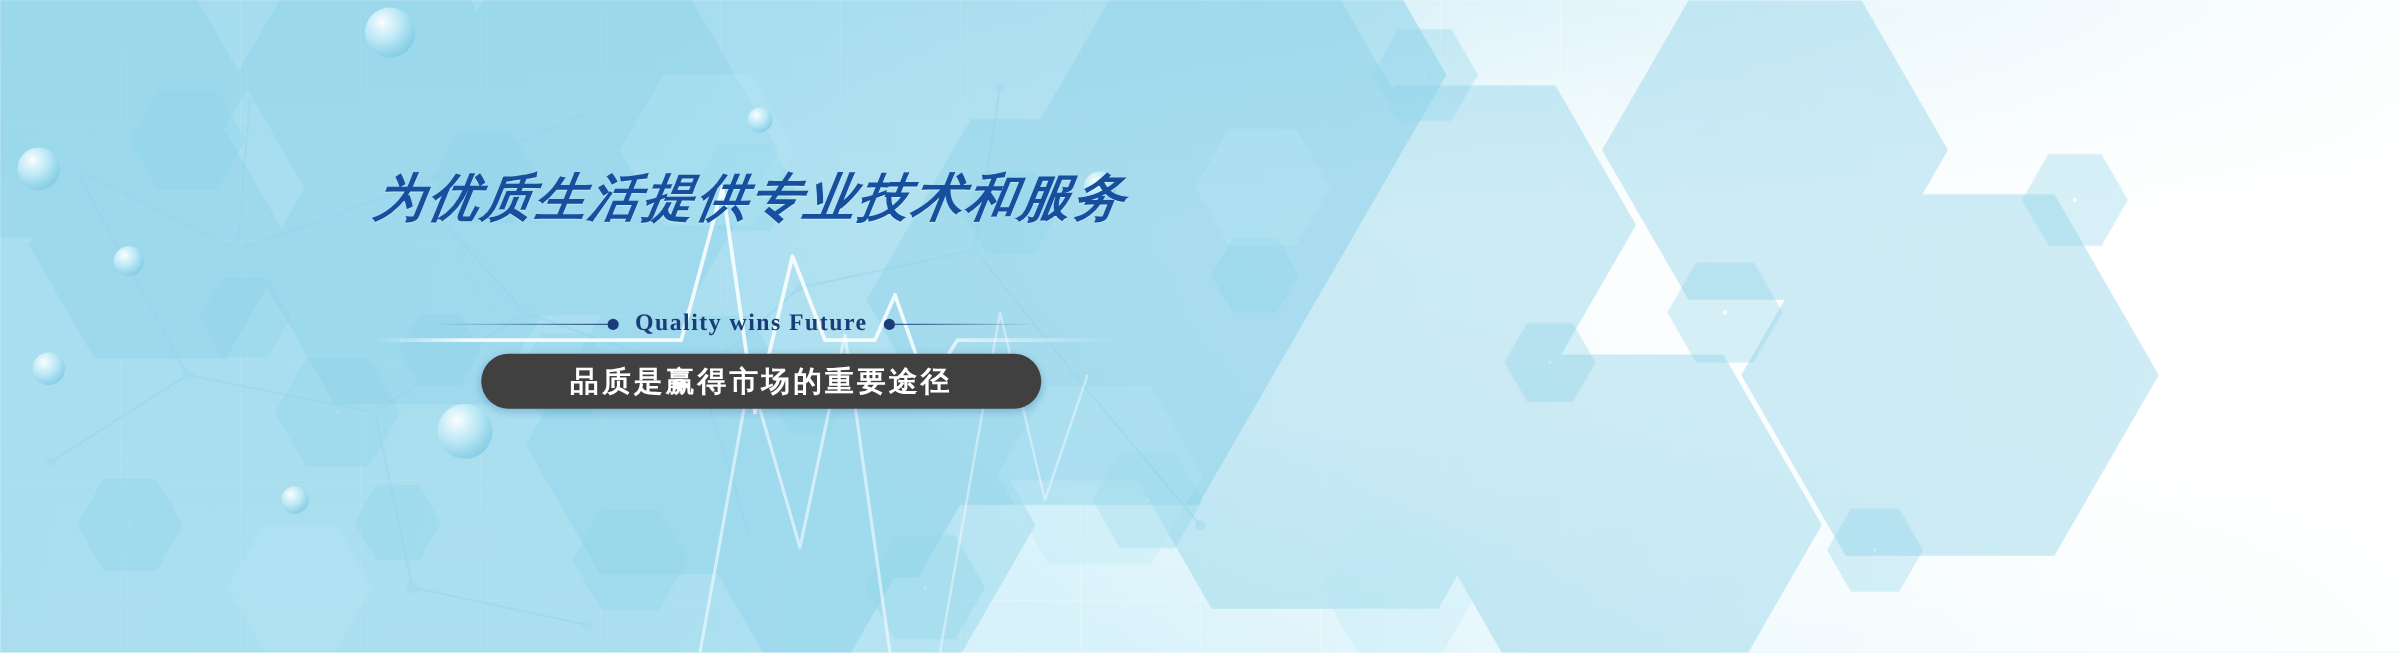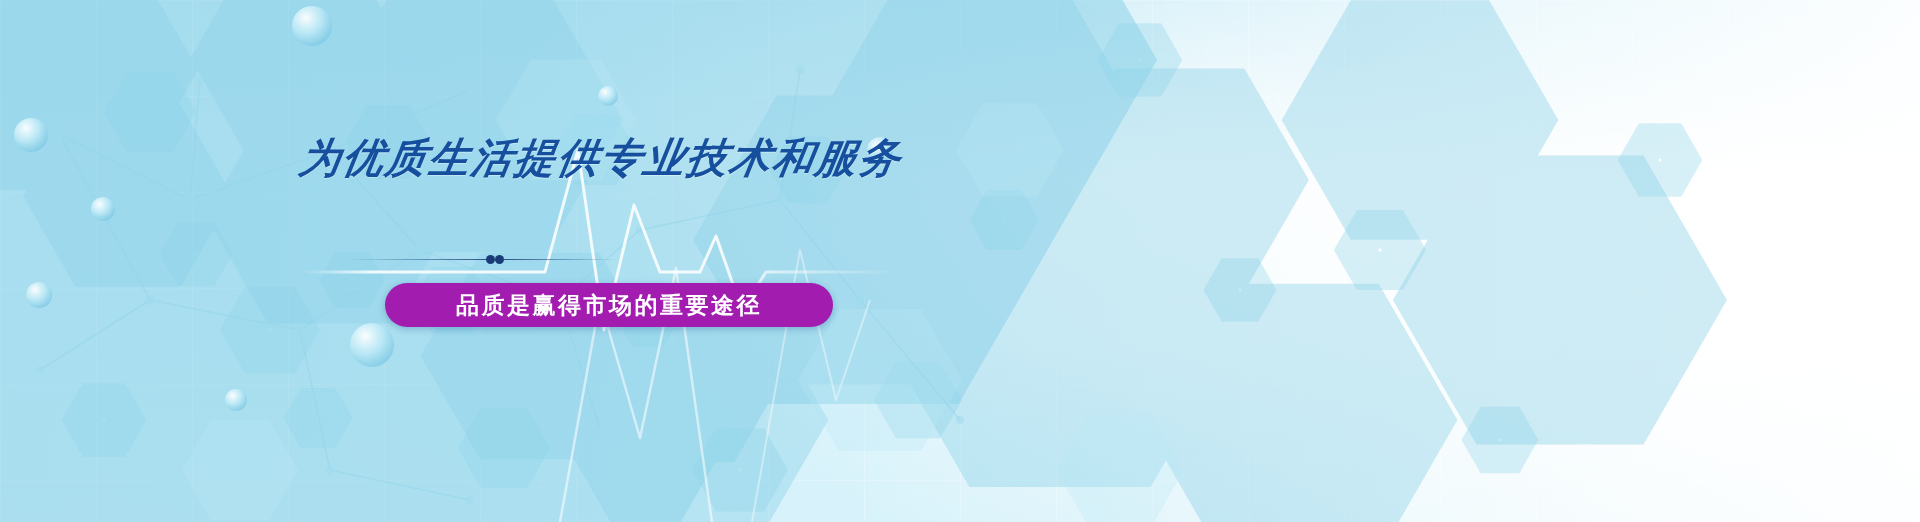--- a/index.html
+++ b/index.html
@@ -408,6 +408,7 @@
     <div class="tagrow">
       <span class="tagline-rule left"></span>
       <span class="tagdot"></span>
+      <span class="tagline-text">Quality wins Future</span>
       <span class="tagdot"></span>
       <span class="tagline-rule right"></span>
     </div>

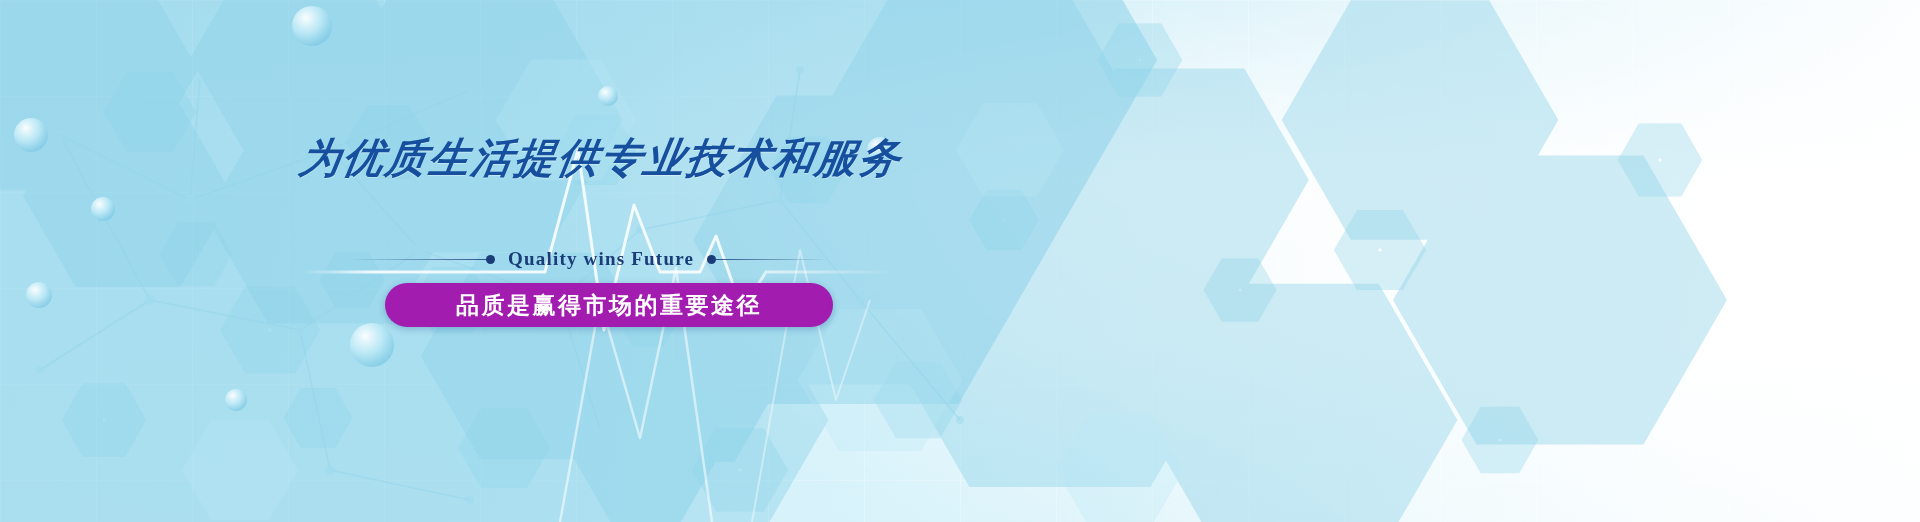--- a/index.html
+++ b/index.html
@@ -54,7 +54,7 @@
 
   .pill{
     position:absolute;left:385px;top:283px;width:448px;height:44px;
-    border-radius:22px;background:#a21caf;
+    border-radius:22px;background:#404040;
     display:flex;align-items:center;justify-content:center;
     box-shadow:0 2px 7px rgba(12,60,130,.28);
   }

